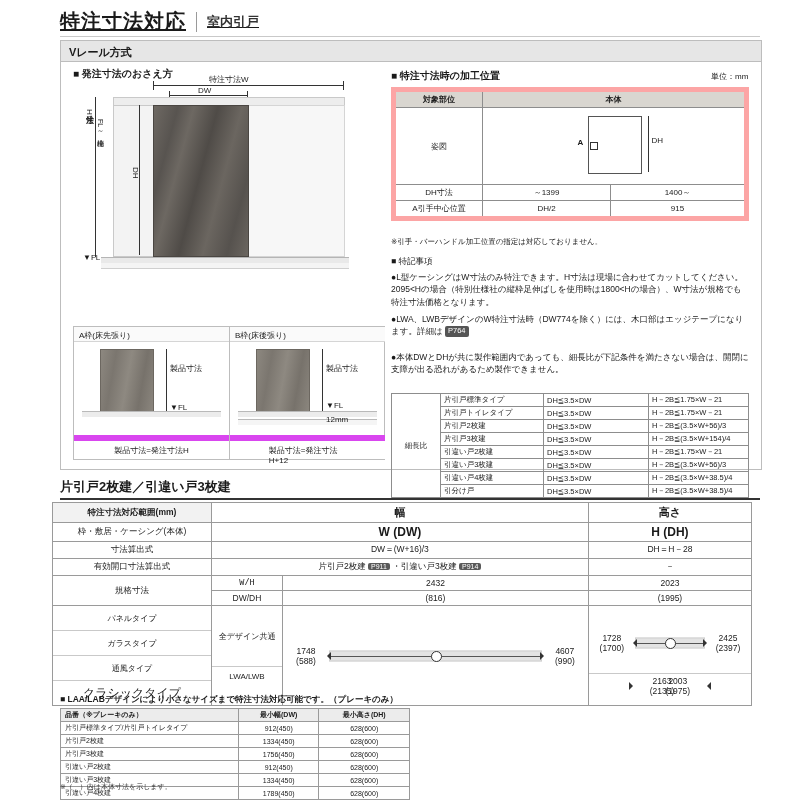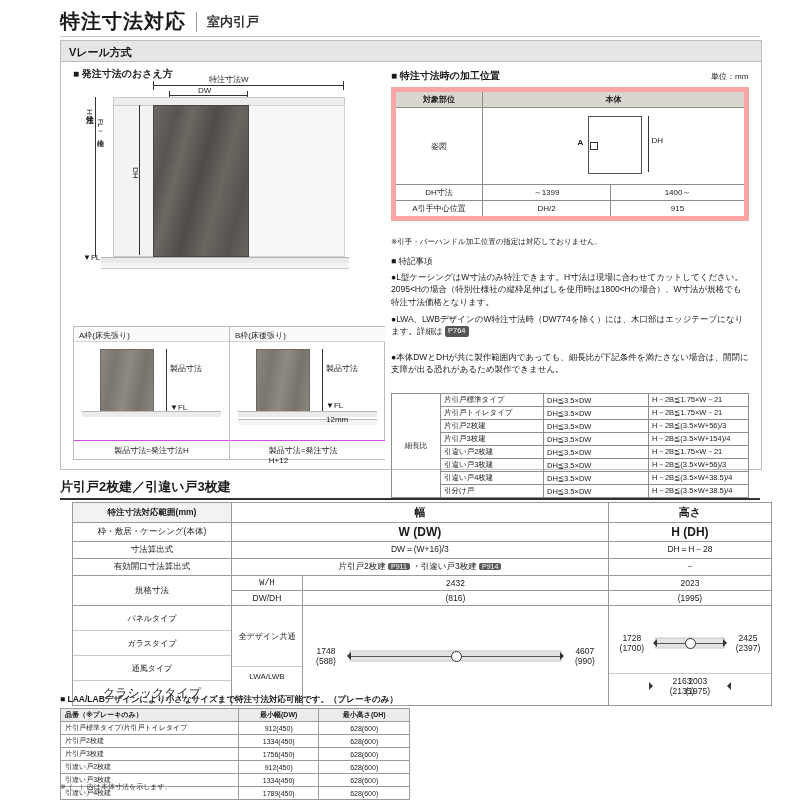--- a/index.html
+++ b/index.html
@@ -13,7 +13,7 @@
   .page{position:relative;width:800px;height:800px;overflow:hidden;}
 
   
-  .hdr{position:absolute;left:60px;top:8px;display:flex;align-items:center;gap:10px;}
+  .hdr{position:absolute;left:60px;top:8px;display:flex;align-items:center;gap:10px;text-decoration:underline;}
   .hdr .t1{font-size:20px;font-weight:bold;letter-spacing:1px;}
   .hdr .bar{width:1px;height:20px;background:#9a9a9a;}
   .hdr .t2{font-size:13px;font-weight:bold;color:#333;}

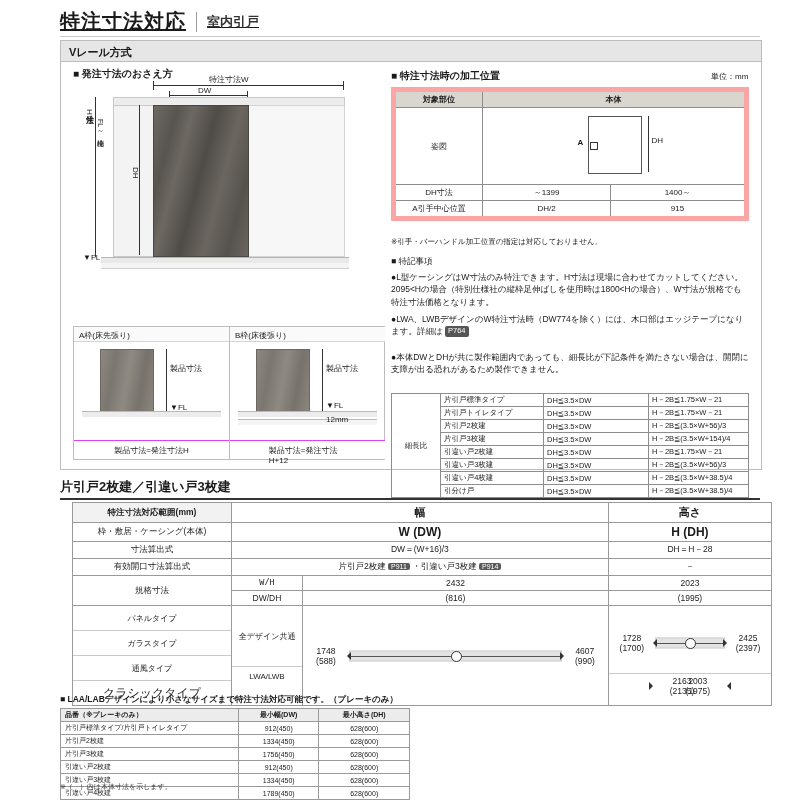--- a/index.html
+++ b/index.html
@@ -50,7 +50,7 @@
   .abtitle{position:absolute;left:0;top:0;width:100%;height:14px;border-bottom:1px solid #d5d5d5;background:#fafafa;}
   .abtitle span{position:absolute;left:5px;top:3px;font-size:8px;}
   .abbody{position:absolute;left:0;top:14px;width:100%;bottom:18px;}
-  .abfoot{position:absolute;left:0;bottom:0;width:100%;height:18px;border-top:1px solid #d946ef;background:#fff;}
+  .abfoot{position:absolute;left:0;bottom:0;width:100%;height:18px;border-top:6px solid #d946ef;background:#fff;}
   .abfoot span{position:absolute;left:50%;transform:translateX(-50%);top:4px;font-size:8px;}
   .abdoor{position:absolute;top:8px;width:52px;height:62px;
      background:linear-gradient(100deg,#8d8880 0%,#7b766f 25%,#8e8981 50%,#77726b 75%,#8b867e 100%);

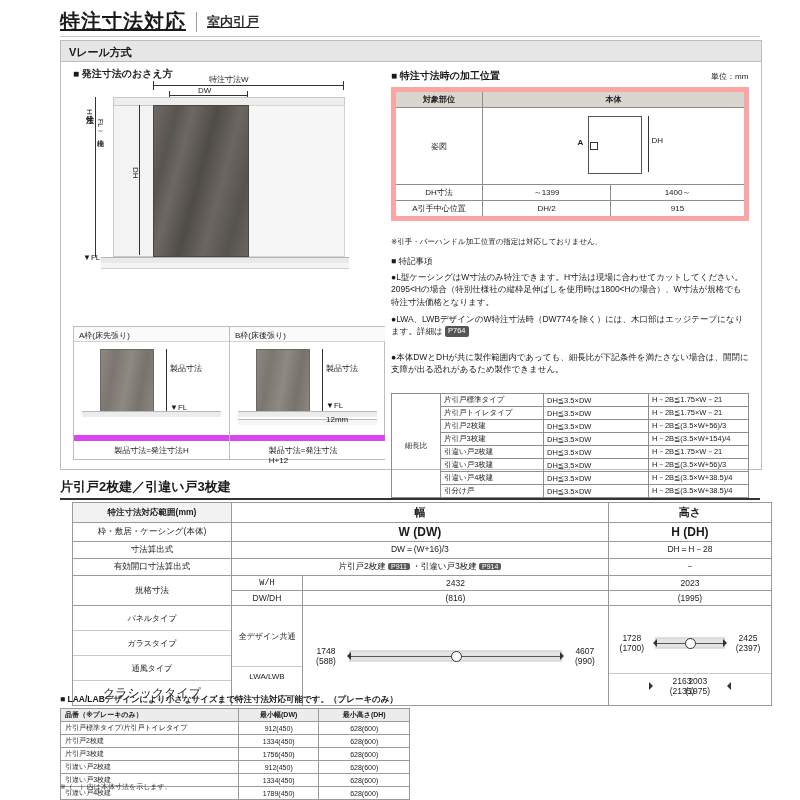--- a/index.html
+++ b/index.html
@@ -75,7 +75,7 @@
   .low-title{position:absolute;left:60px;top:478px;font-size:13px;font-weight:bold;}
   .low-rule{position:absolute;left:60px;top:498px;width:700px;height:2px;background:#333;}
 
-  .mtab{position:absolute;left:72px;top:502px;width:700px;border-collapse:collapse;font-size:8.5px;}
+  .mtab{position:absolute;left:52px;top:502px;width:700px;border-collapse:collapse;font-size:8.5px;}
   .mtab td{border:1px solid #9a9a9a;padding:2px 4px;text-align:center;vertical-align:middle;}
   .mtab .lab{width:150px;text-align:center;background:#fff;}
   .mtab .hd{font-weight:bold;font-size:11px;background:#fff;}

